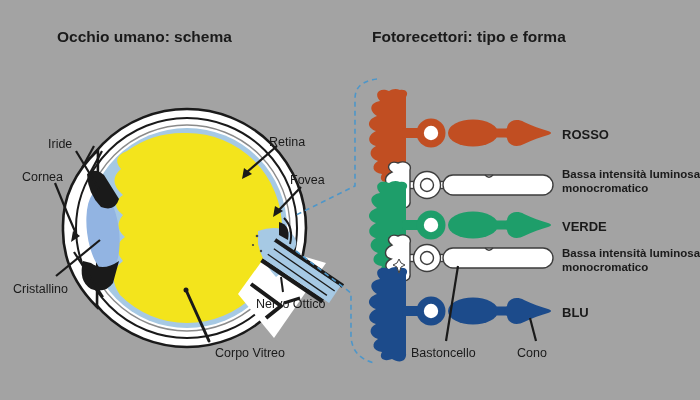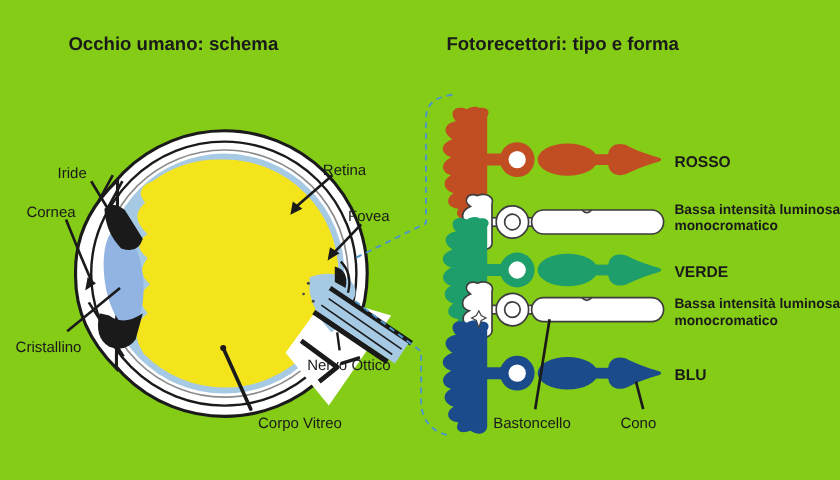--- a/index.html
+++ b/index.html
@@ -3,7 +3,7 @@
 <meta charset="utf-8">
 <style>
   html,body{margin:0;padding:0;background:#ffffff;}
-  .stage{position:relative;width:700px;height:400px;background:#84cc16;overflow:hidden;
+  .stage{position:relative;width:700px;height:400px;background:#a3a3a3;overflow:hidden;
          font-family:"Liberation Sans", sans-serif;}
   svg{display:block;}
   text{font-family:"Liberation Sans", sans-serif;fill:#1a1a1a;}

